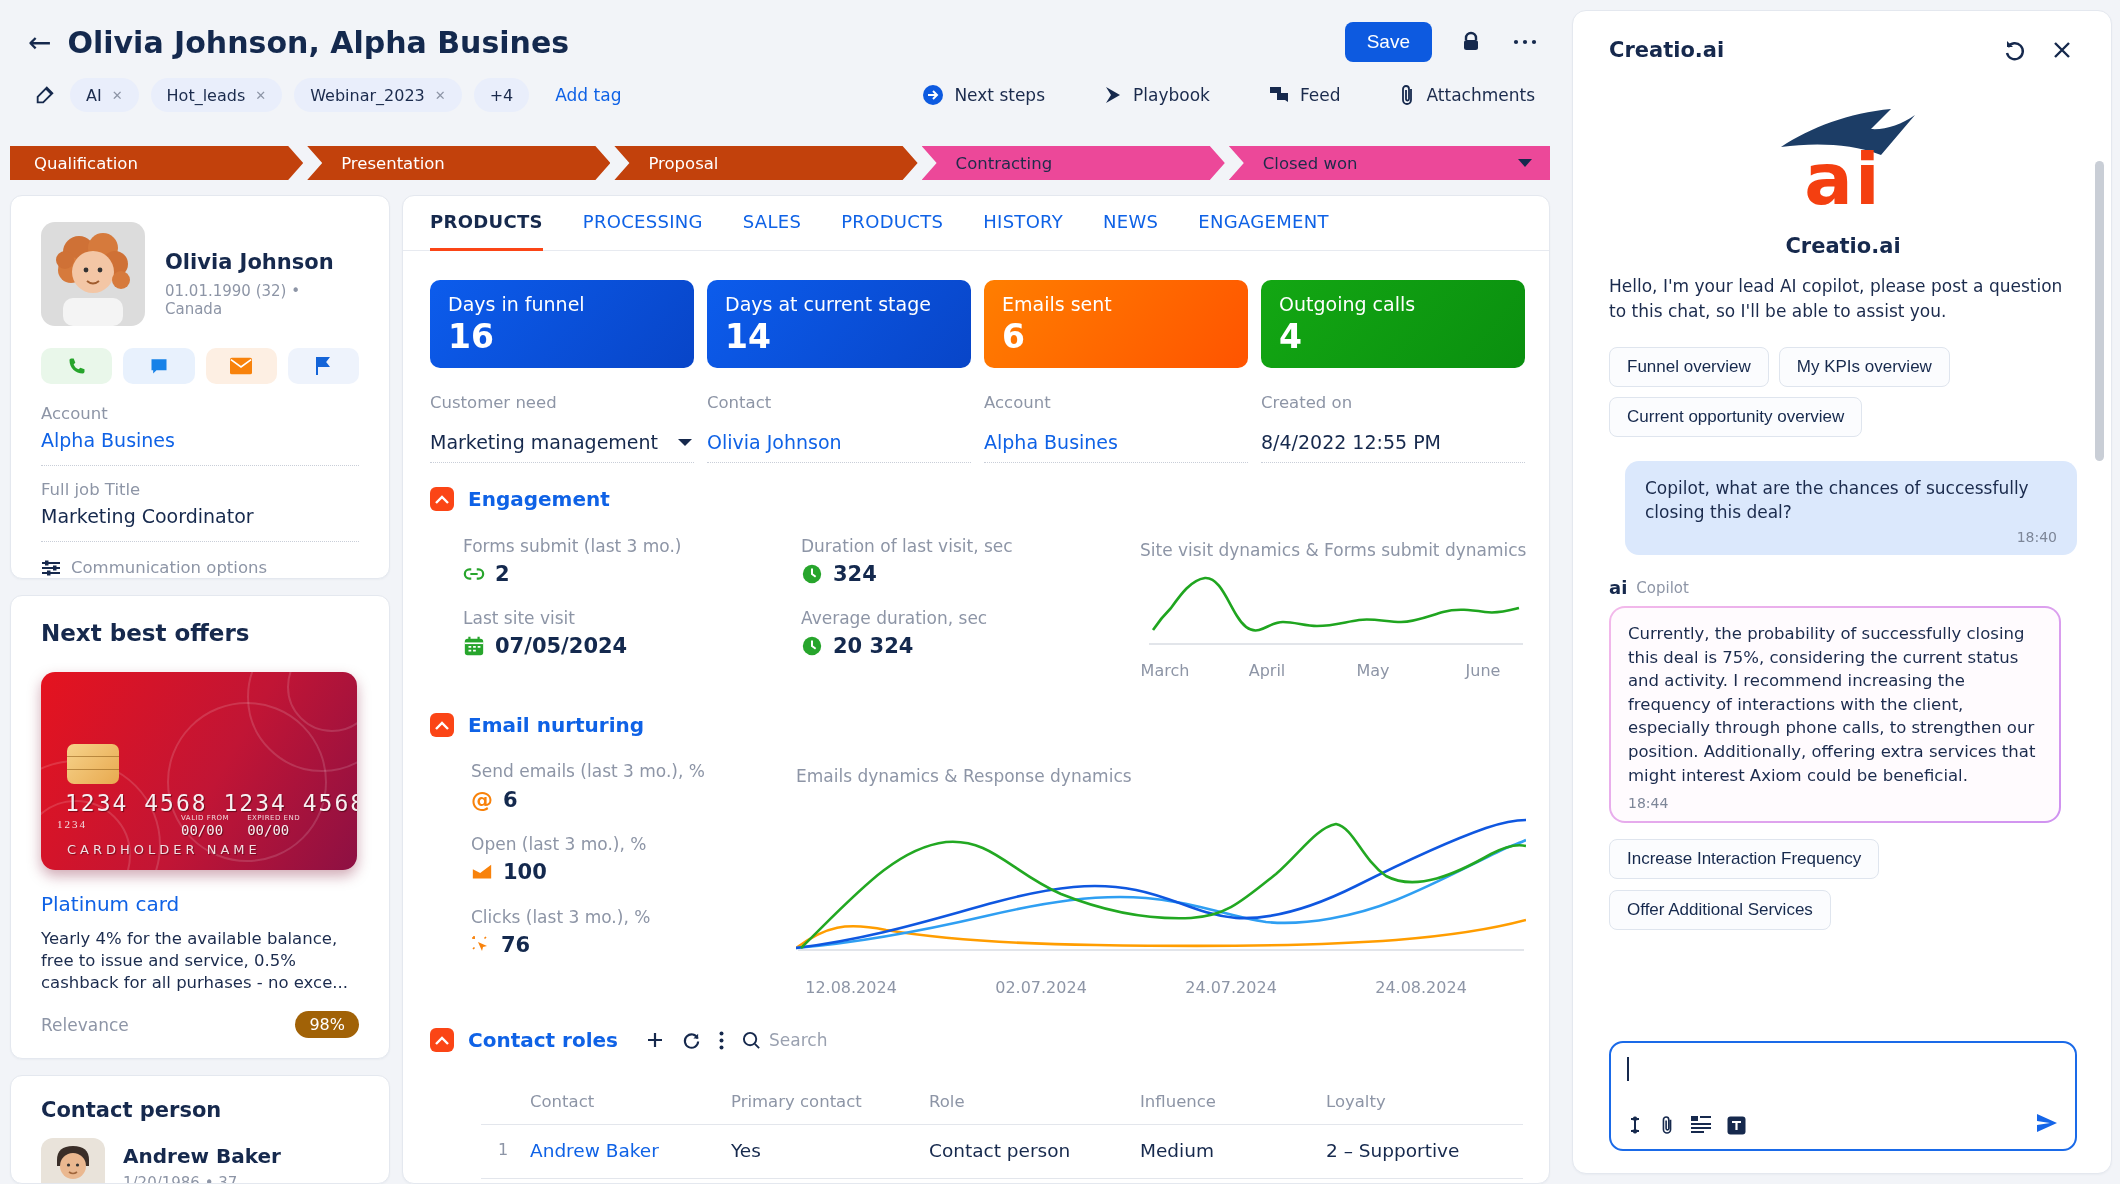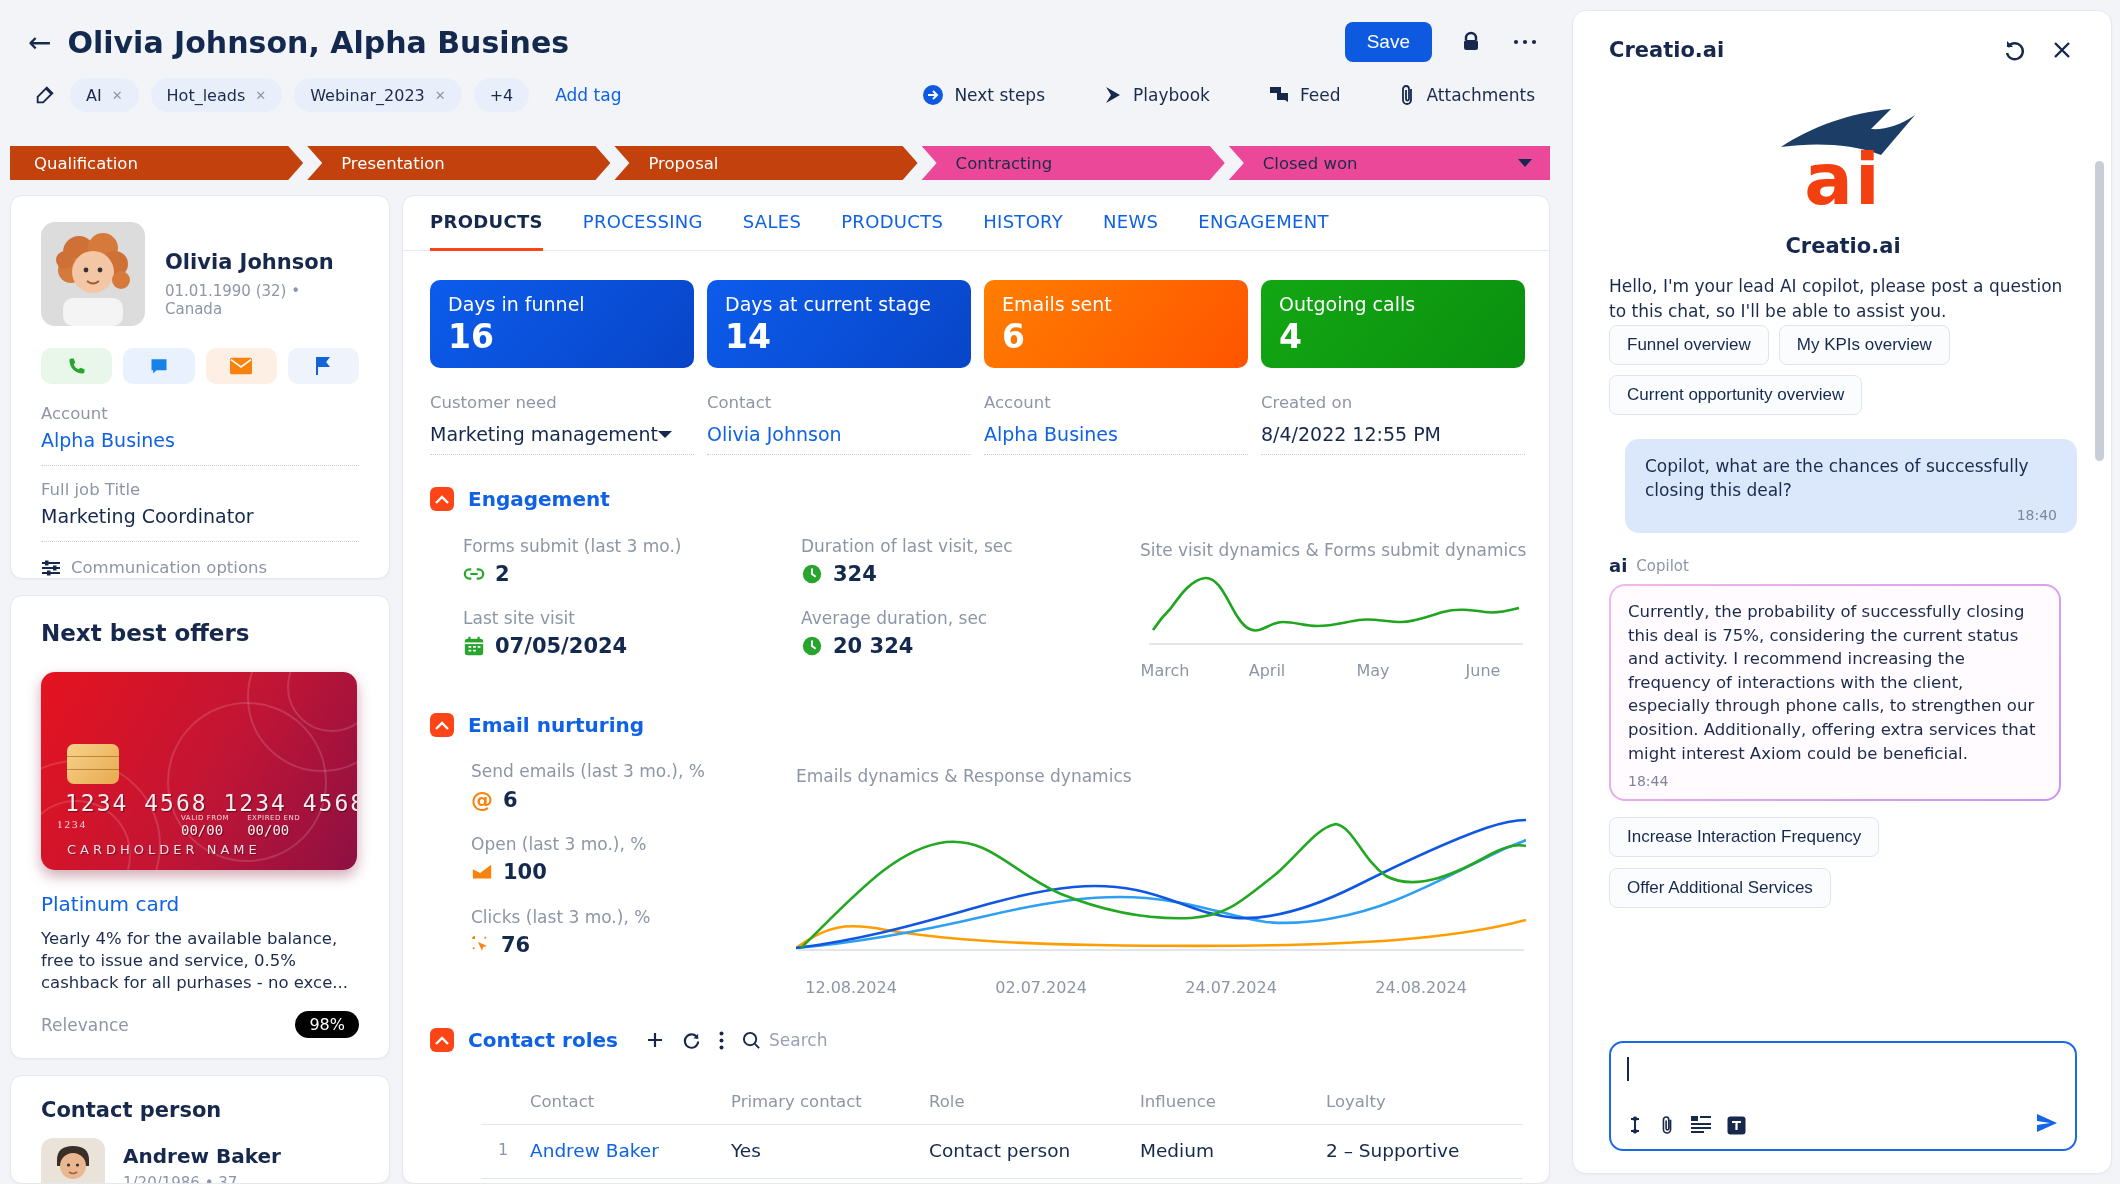--- a/index.html
+++ b/index.html
@@ -121,7 +121,7 @@
   .logo-ai { font-size:72px; font-weight:700; color:#f43f10; line-height:.9; letter-spacing:2px; margin-top:-14px; }
   .brand { text-align:center; font-size:21px; font-weight:600; color:#16294d; margin-top:22px; }
   .greet { font-size:17px; color:#1b2b4d; line-height:1.5; margin-top:16px; }
-  .chips { display:flex; flex-wrap:wrap; gap:10px; margin-top:0; }
+  .chips { display:flex; flex-wrap:wrap; gap:10px; margin-top:22px; }
   .chipbtn { border:1px solid #dfe5ee; background:#fbfcfe; border-radius:8px; padding:9px 17px; font-size:17px; color:#16294d; cursor:pointer; white-space:nowrap; }
   .bubble-user { align-self:flex-end; width:452px; background:#dbe8fc; border-radius:14px; padding:15px 20px 10px; margin-top:24px; }
   .bu-text { font-size:17px; color:#1b2b4d; line-height:1.45; }

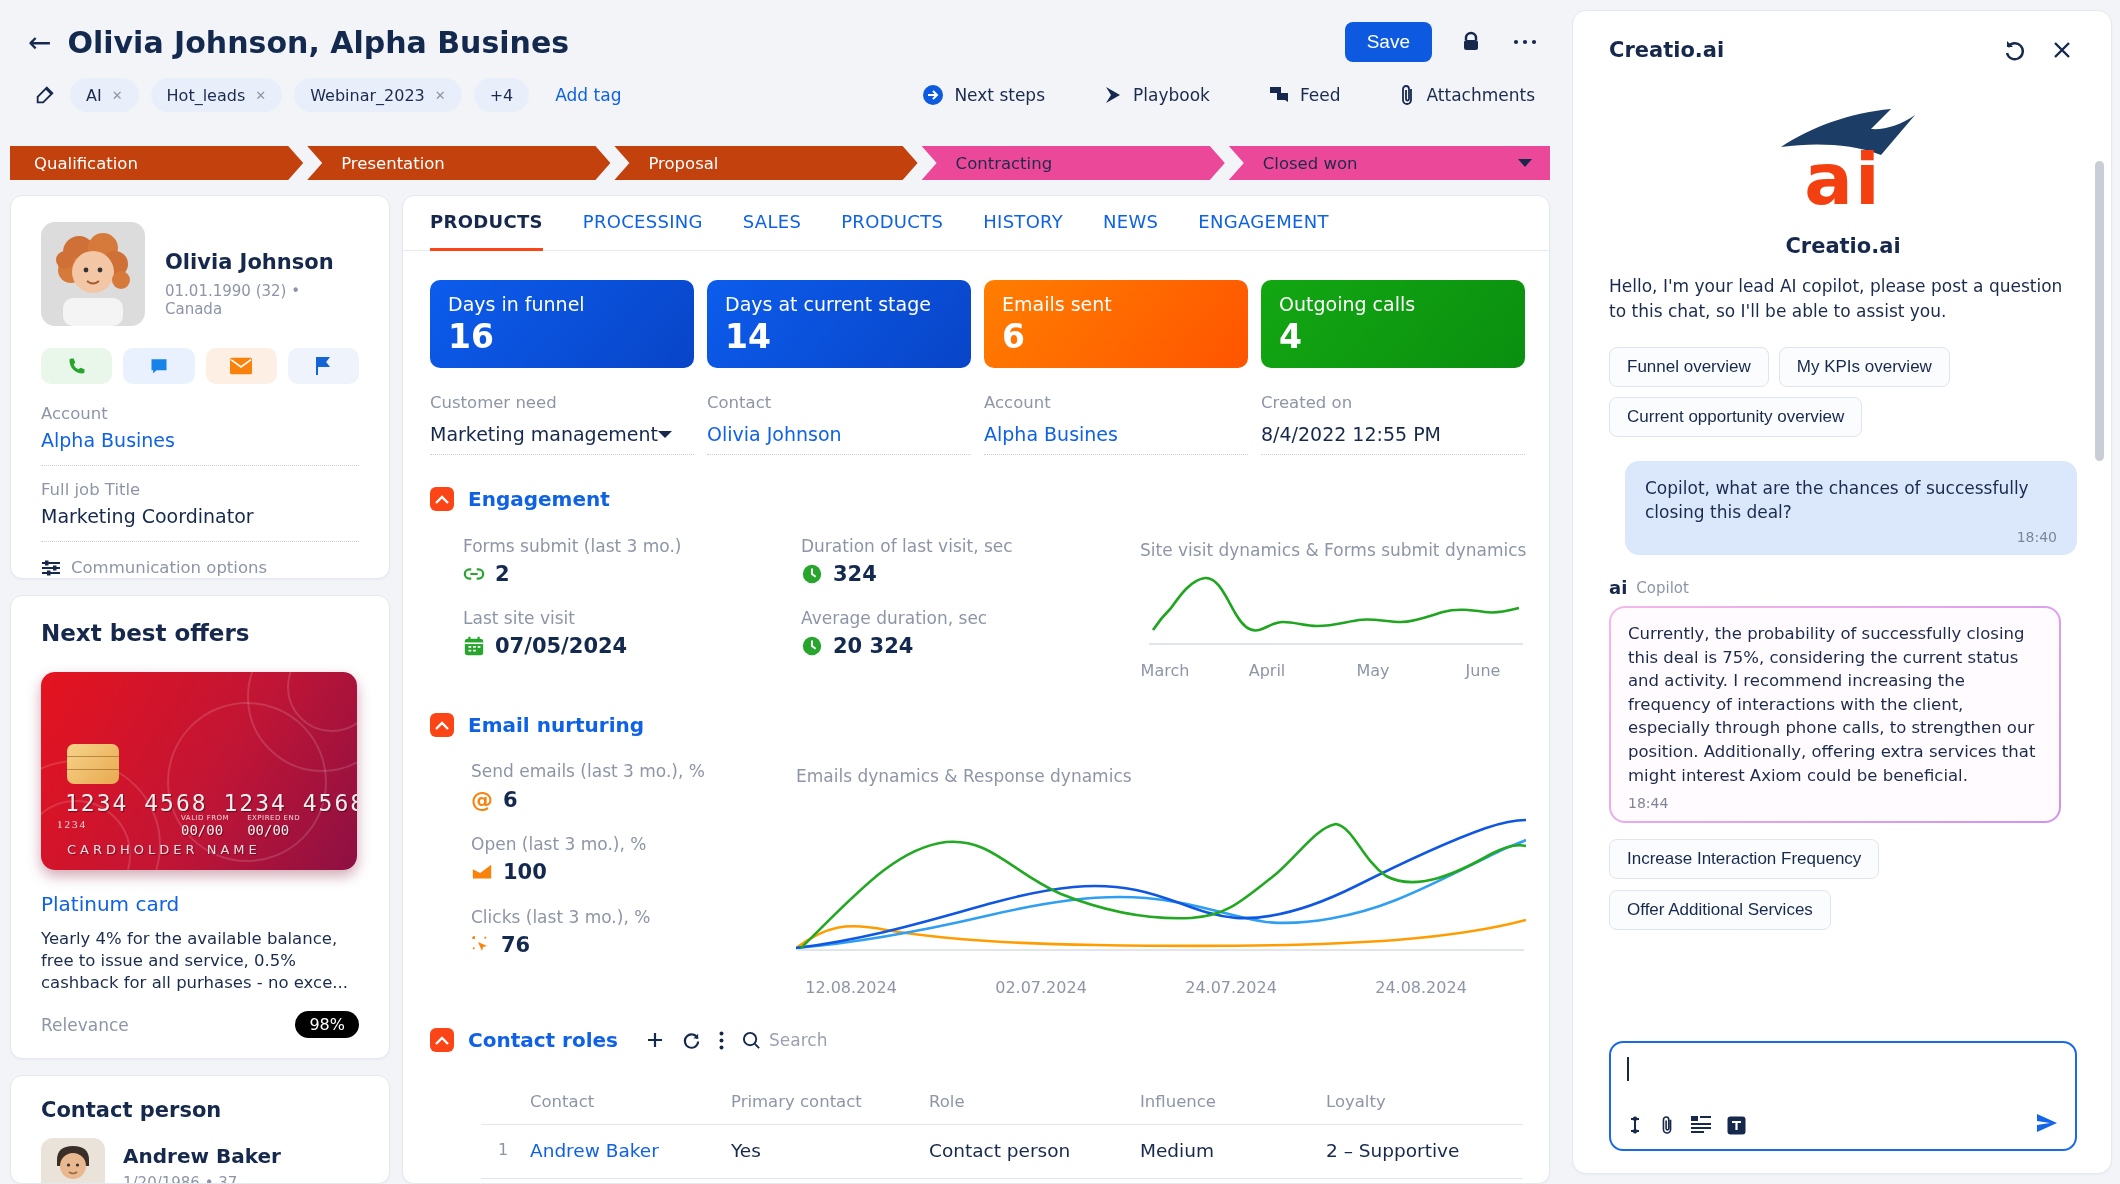--- a/index.html
+++ b/index.html
@@ -90,7 +90,7 @@
 
   .fields { position:absolute; left:27px; top:197px; display:flex; gap:13px; }
   .field { width:264px; }
-  .field .fv { display:flex; align-items:center; justify-content:flex-start; border-bottom:1.5px dotted #c9ced8; padding:7px 2px 9px 0; margin-top:4px; font-size:19px; }
+  .field .fv { display:flex; align-items:center; justify-content:space-between; border-bottom:1.5px dotted #c9ced8; padding:7px 2px 9px 0; margin-top:12px; font-size:19px; }
   .fv.link { color:#0f62e6; }
   .fv.dark { color:#16294d; }
 

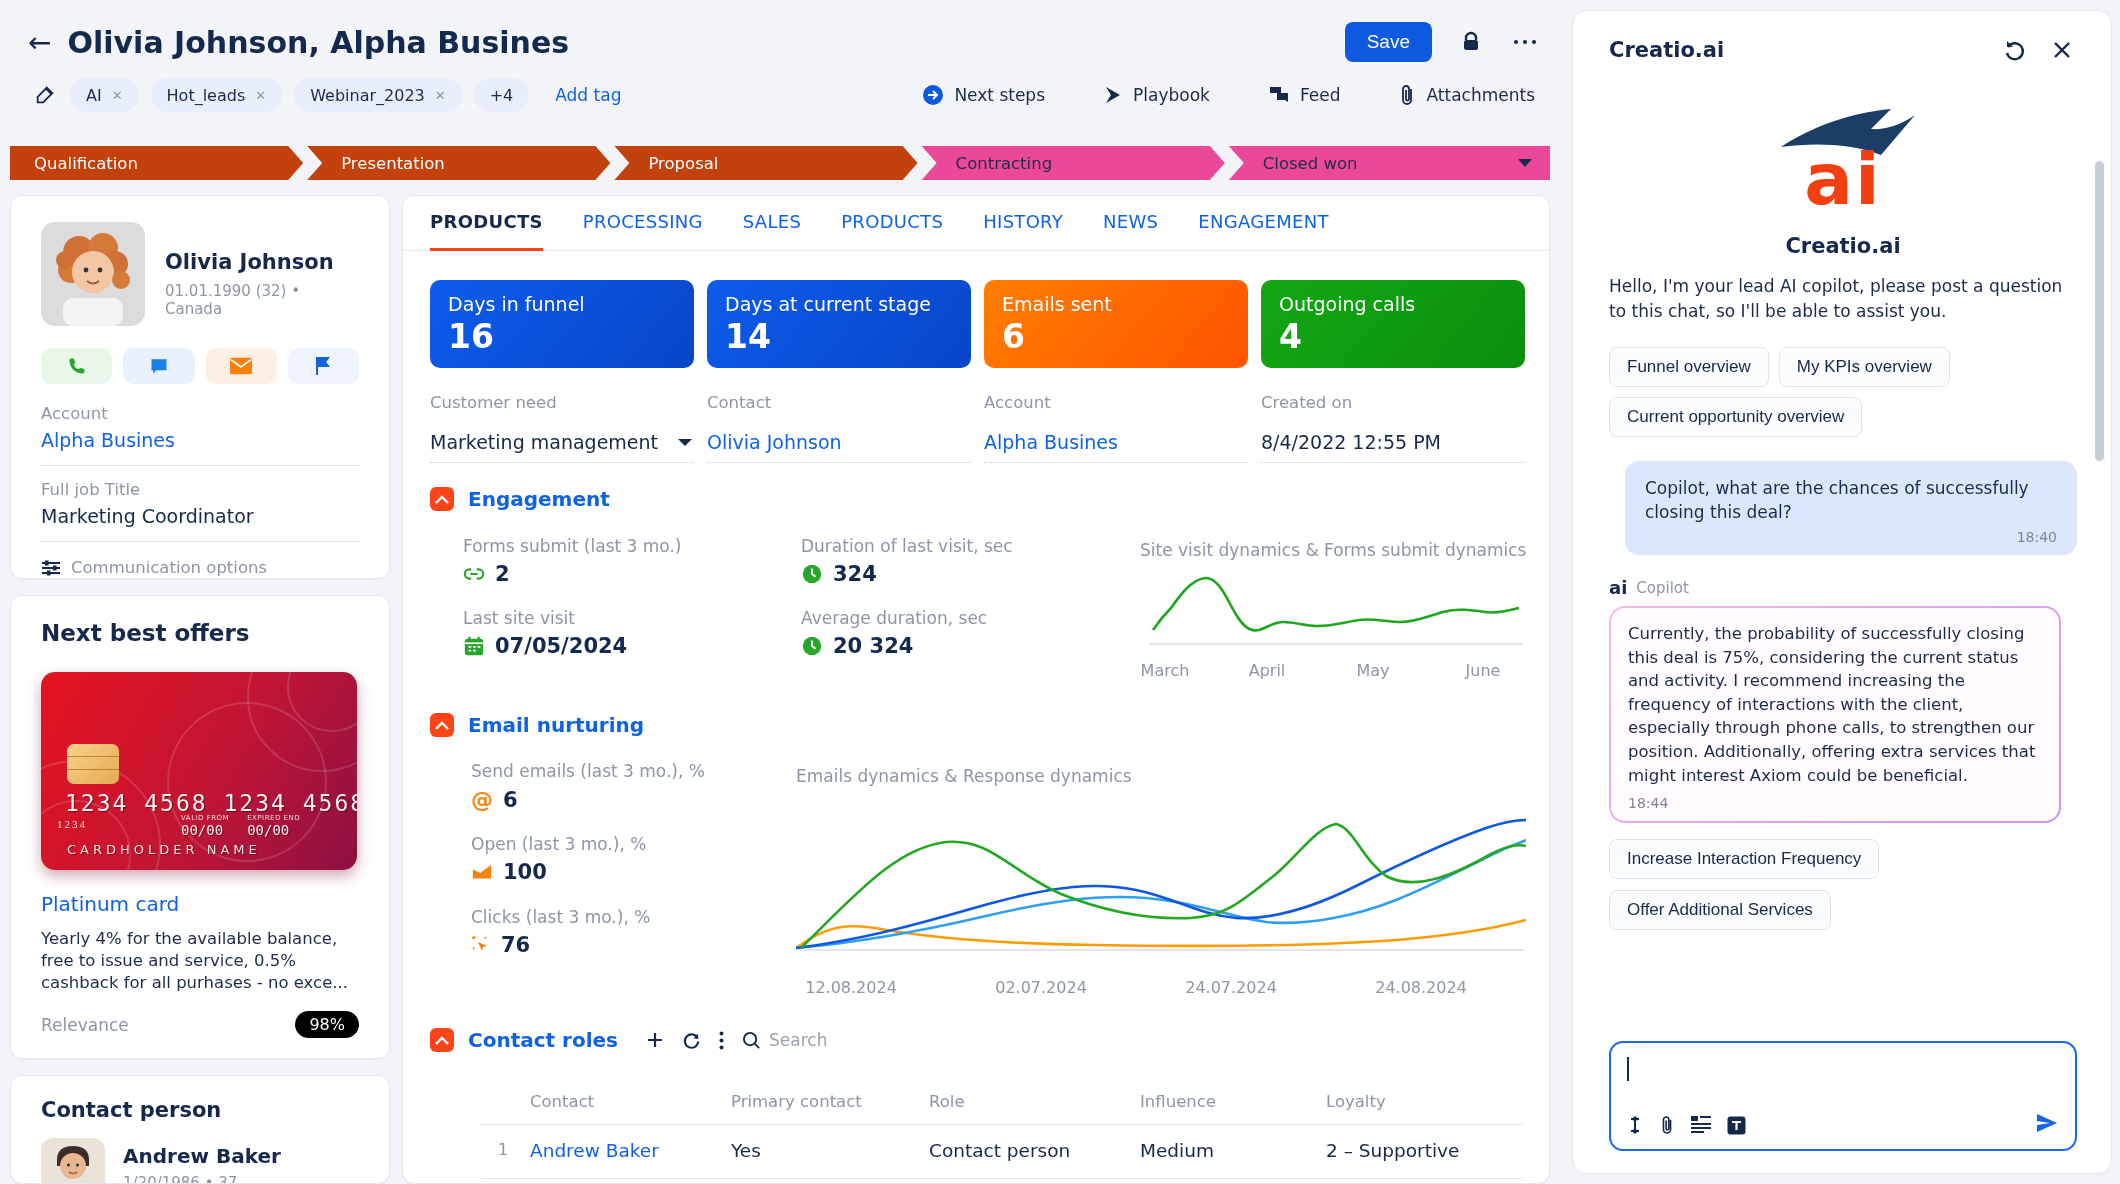--- a/index.html
+++ b/index.html
@@ -66,7 +66,7 @@
   .offer-name { font-size:20px; color:#0f62e6; margin-top:22px; cursor:pointer; }
   .offer-desc { font-size:16.5px; color:#1b2b4d; line-height:1.32; margin-top:12px; width:320px; }
   .relev { display:flex; align-items:center; justify-content:space-between; margin-top:18px; }
-  .badge { background:#000000; color:#fff; font-size:16px; border-radius:15px; padding:4px 14px; }
+  .badge { background:#a16207; color:#fff; font-size:16px; border-radius:15px; padding:4px 14px; }
 
   .side3 { position:absolute; left:10px; top:1075px; width:380px; height:109px; padding:22px 30px; overflow:hidden; }
   .cp-row { display:flex; gap:18px; margin-top:16px; }

